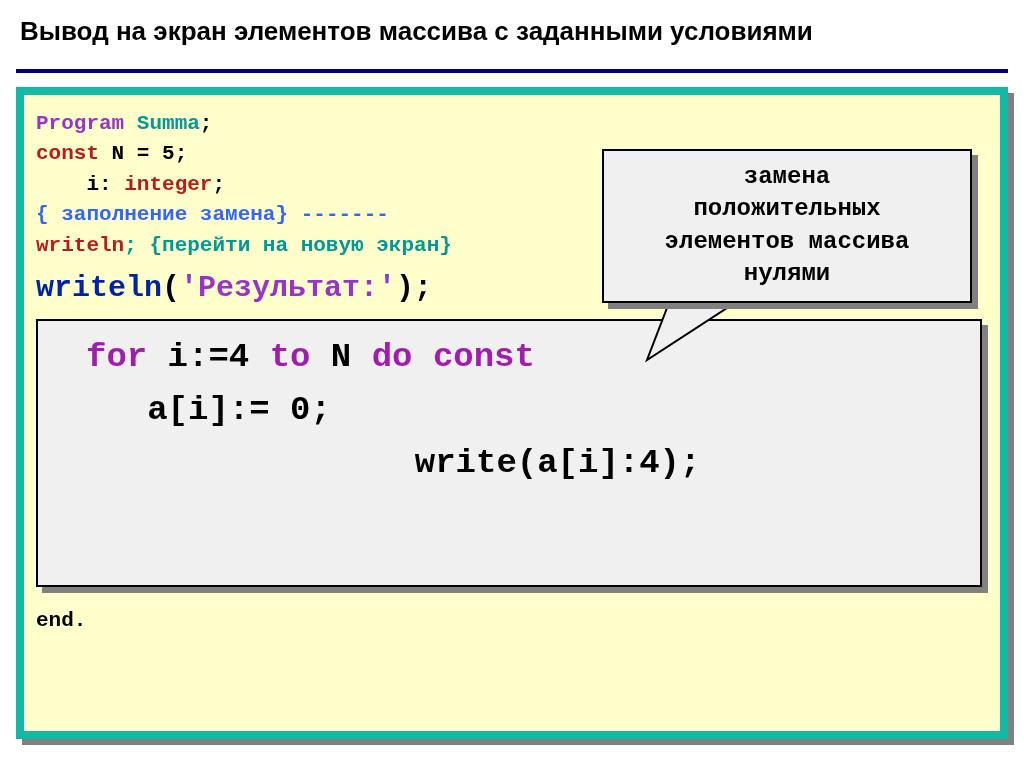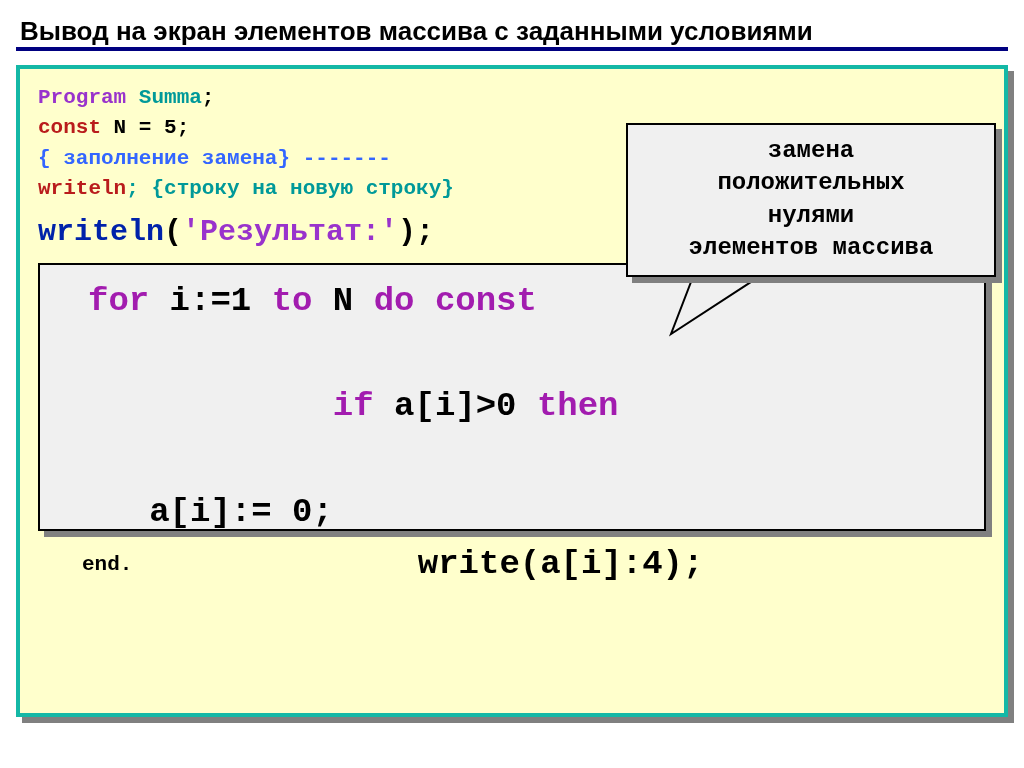--- a/index.html
+++ b/index.html
@@ -16,7 +16,7 @@
     font-size: 26px;
     font-weight: bold;
     color: #000;
-    margin-bottom: 0;
+    margin-bottom: 22px;
     padding-left: 4px;
   }
   .hr {

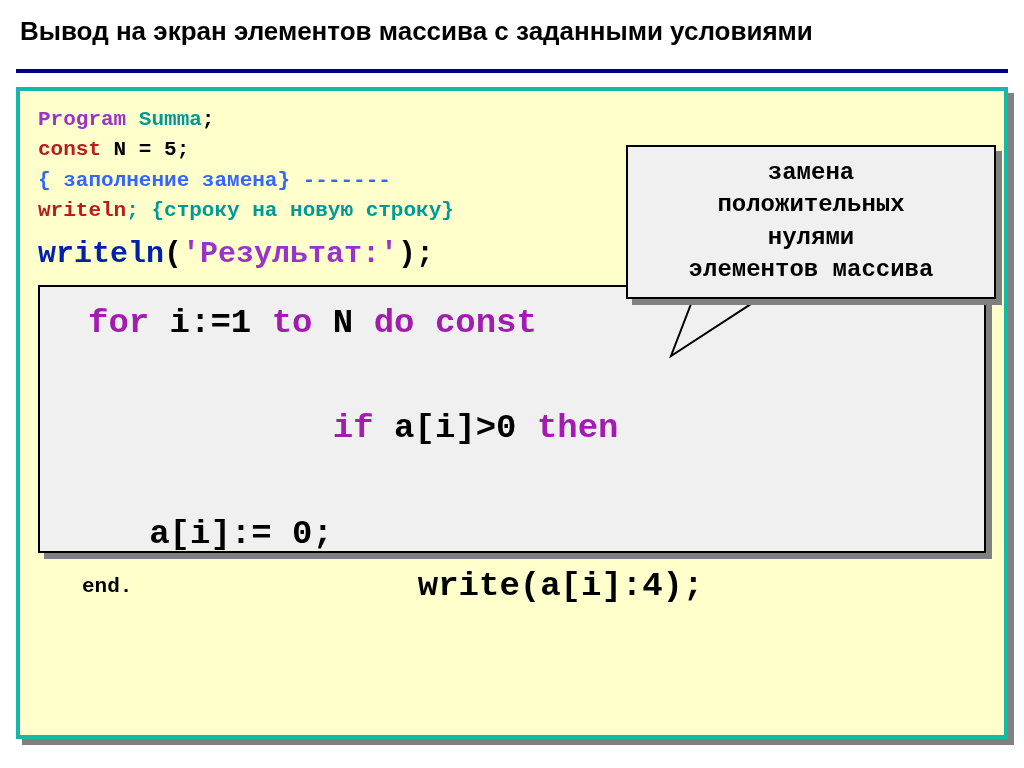--- a/index.html
+++ b/index.html
@@ -28,9 +28,9 @@
     position: relative;
   }
   .code-frame {
-    border: 4px solid #14b8a6;
+    border: 8px solid #14b8a6;
     background: #FFFFCC;
-    padding: 14px 18px 10px 18px;
+    padding: 14px 18px 10px 12px;
     position: relative;
     box-shadow: 6px 6px 0 #808080;
     height: 652px;

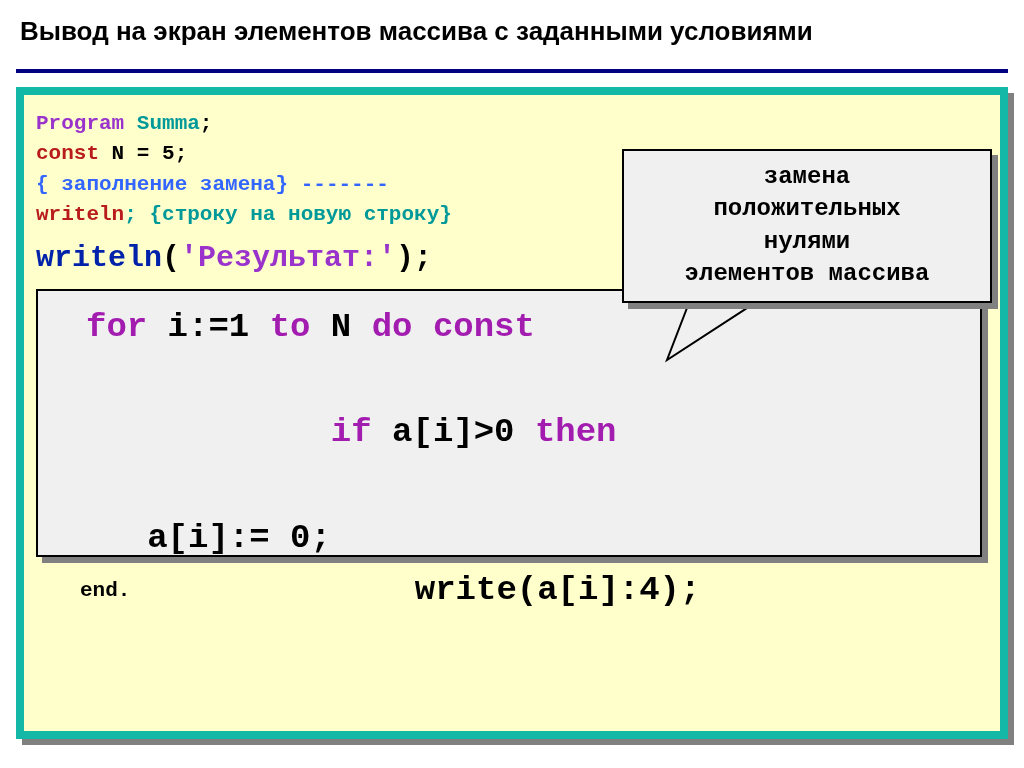--- a/index.html
+++ b/index.html
@@ -127,6 +127,9 @@
         <span class="navy">const</span><span class="black"> N = 5;</span>
       </div>
       <div>
+        <span class="black" style="white-space: pre;">    i: </span><span class="navy">integer</span><span class="black">;</span>
+      </div>
+      <div>
         <span class="blue">{ </span><span class="blue">заполнение замена</span><span class="blue">} -------</span>
       </div>
       <div>

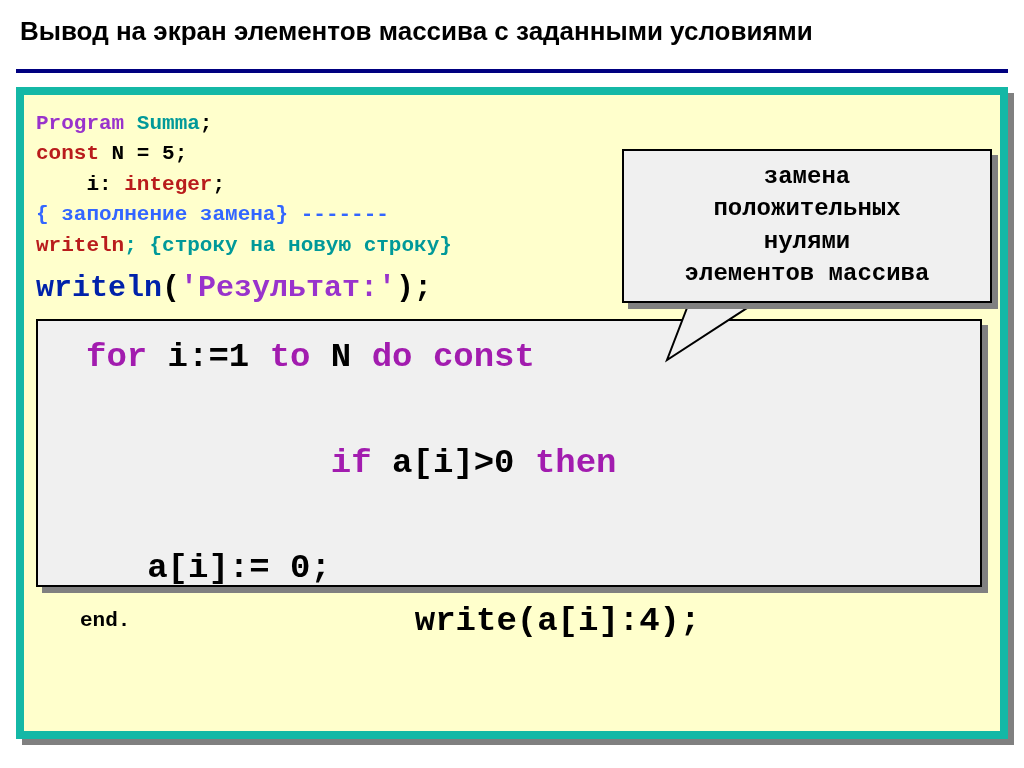--- a/index.html
+++ b/index.html
@@ -84,7 +84,7 @@
   .callout {
     position: absolute;
     top: 54px;
-    right: 8px;
+    right: 28px;
     width: 370px;
   }
   .bubble {

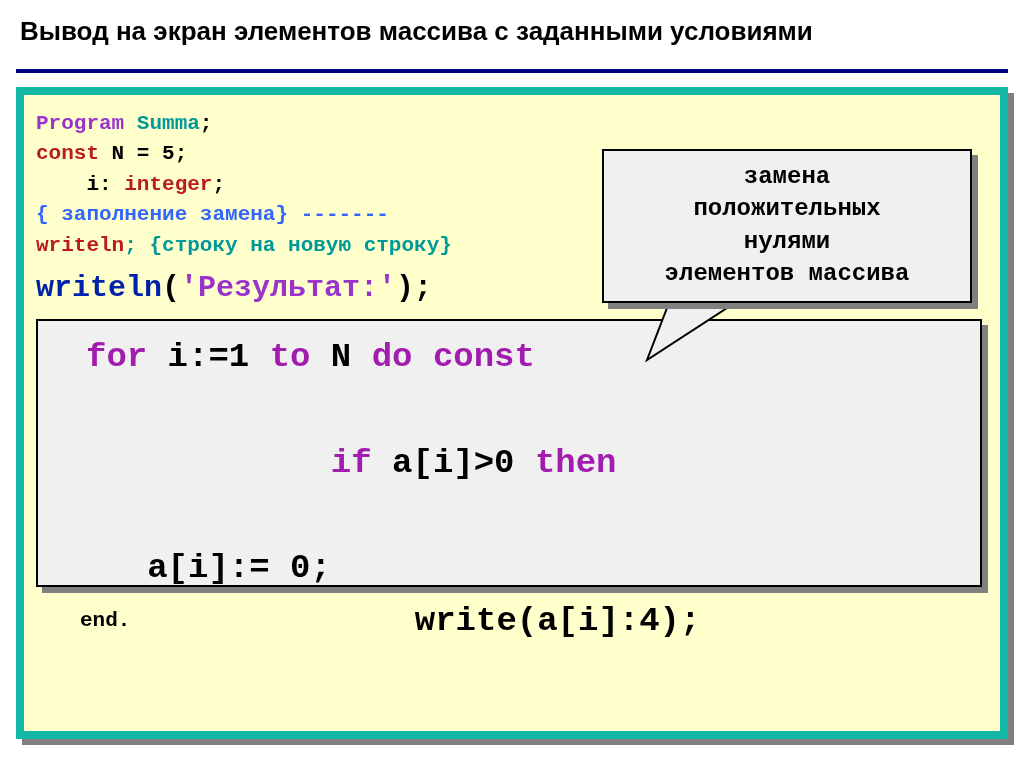--- a/index.html
+++ b/index.html
@@ -133,7 +133,7 @@
         <span class="blue">{ </span><span class="blue">заполнение замена</span><span class="blue">} -------</span>
       </div>
       <div>
-        <span class="navy">writeln</span><span class="teal">; {строку на новую строку}</span>
+        <span class="navy">writeln</span><span class="teal">; {перейти на новую экран}</span>
       </div>
     </div>
 

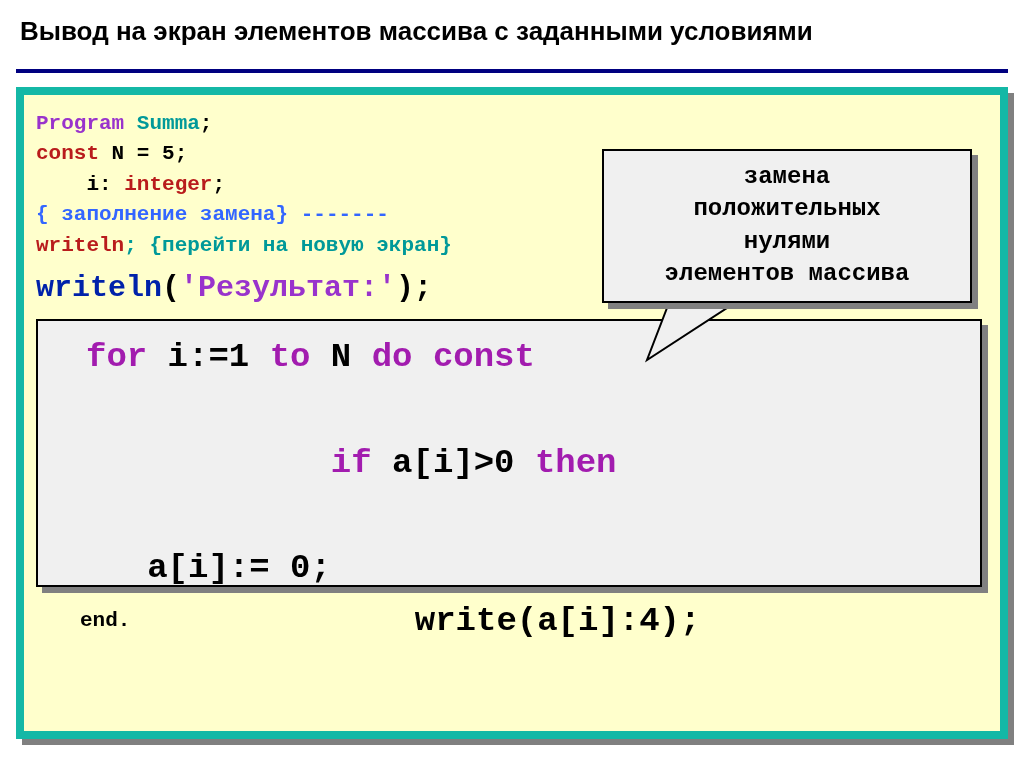--- a/index.html
+++ b/index.html
@@ -160,8 +160,8 @@
       <div class="bubble">
         <div>замена</div>
         <div>положительных</div>
+        <div>элементов массива</div>
         <div>нулями</div>
-        <div>элементов массива</div>
       </div>
       <svg class="tail" viewBox="0 0 120 70">
         <polygon points="30,0 105,0 5,65" fill="#F0F0F0" stroke="#000" stroke-width="2"></polygon>

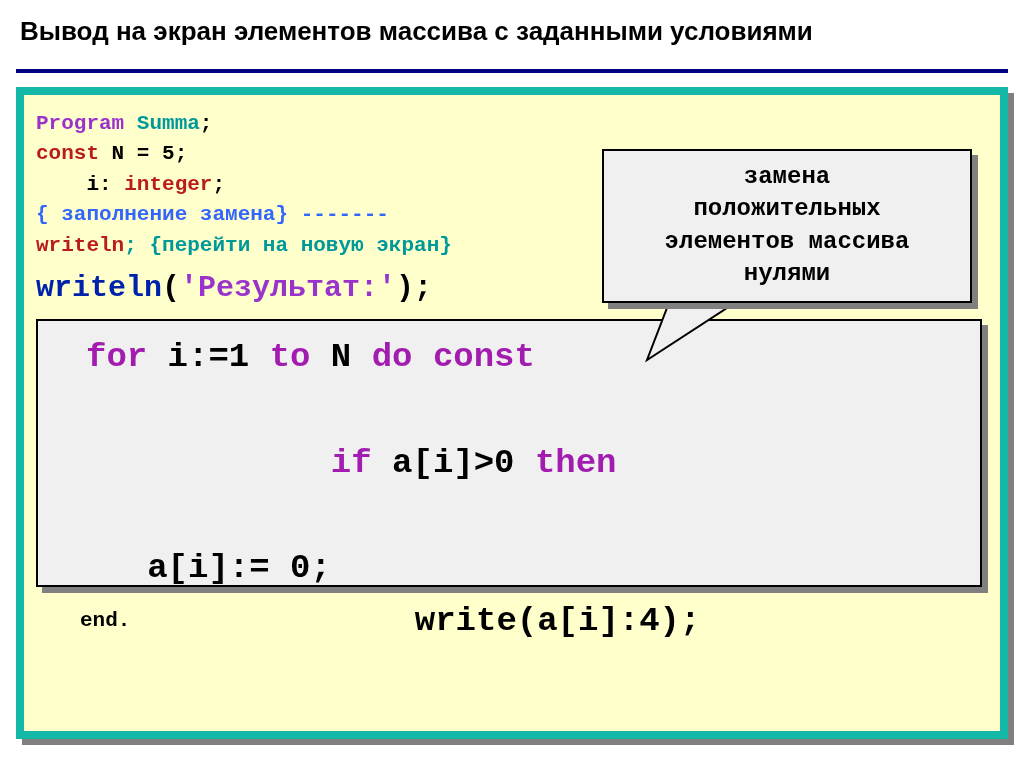--- a/index.html
+++ b/index.html
@@ -144,7 +144,7 @@
     <div class="inner-box-wrap">
       <div class="inner-box mono">
         <div>
-          <span class="navy">for</span><span> i:=1 </span><span class="navy">to</span><span> N </span><span class="navy">do const</span>
+          <span class="navy">for</span><span> i:=4 </span><span class="navy">to</span><span> N </span><span class="navy">do const</span>
         </div>
         <div style="white-space: pre;">
           <span class="navy">  if</span><span> a[i]&gt;0 </span><span class="navy">then</span>

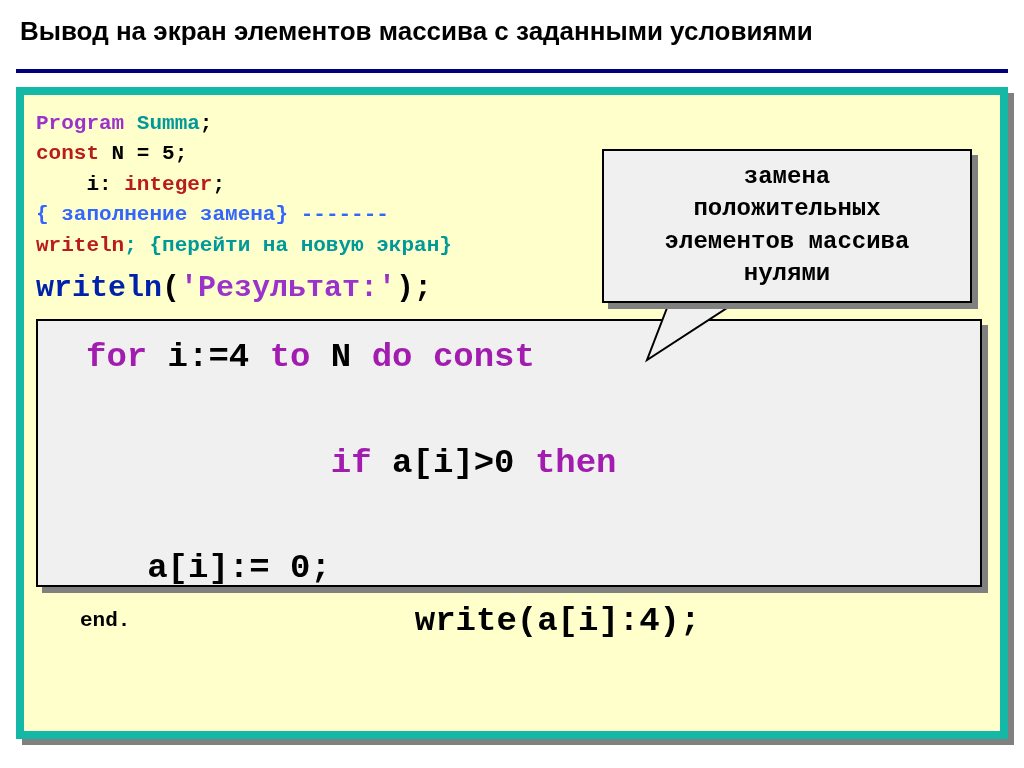--- a/index.html
+++ b/index.html
@@ -146,9 +146,6 @@
         <div>
           <span class="navy">for</span><span> i:=4 </span><span class="navy">to</span><span> N </span><span class="navy">do const</span>
         </div>
-        <div style="white-space: pre;">
-          <span class="navy">  if</span><span> a[i]&gt;0 </span><span class="navy">then</span>
-        </div>
         <div style="white-space: pre;">   a[i]:= 0;</div>
         <div style="white-space: pre; text-align: center;">   write(a[i]:4);</div>
       </div>

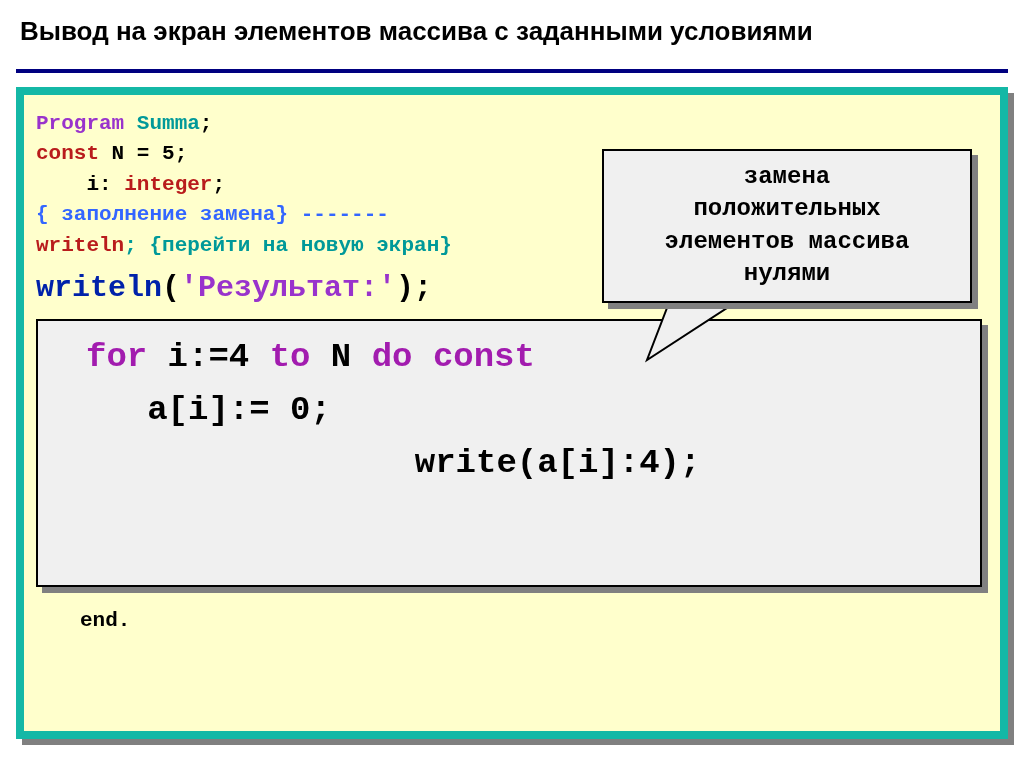--- a/index.html
+++ b/index.html
@@ -77,7 +77,6 @@
     font-size: 21px;
     margin-top: 22px;
     color: #000;
-    margin-left: 44px;
   }
 
   

